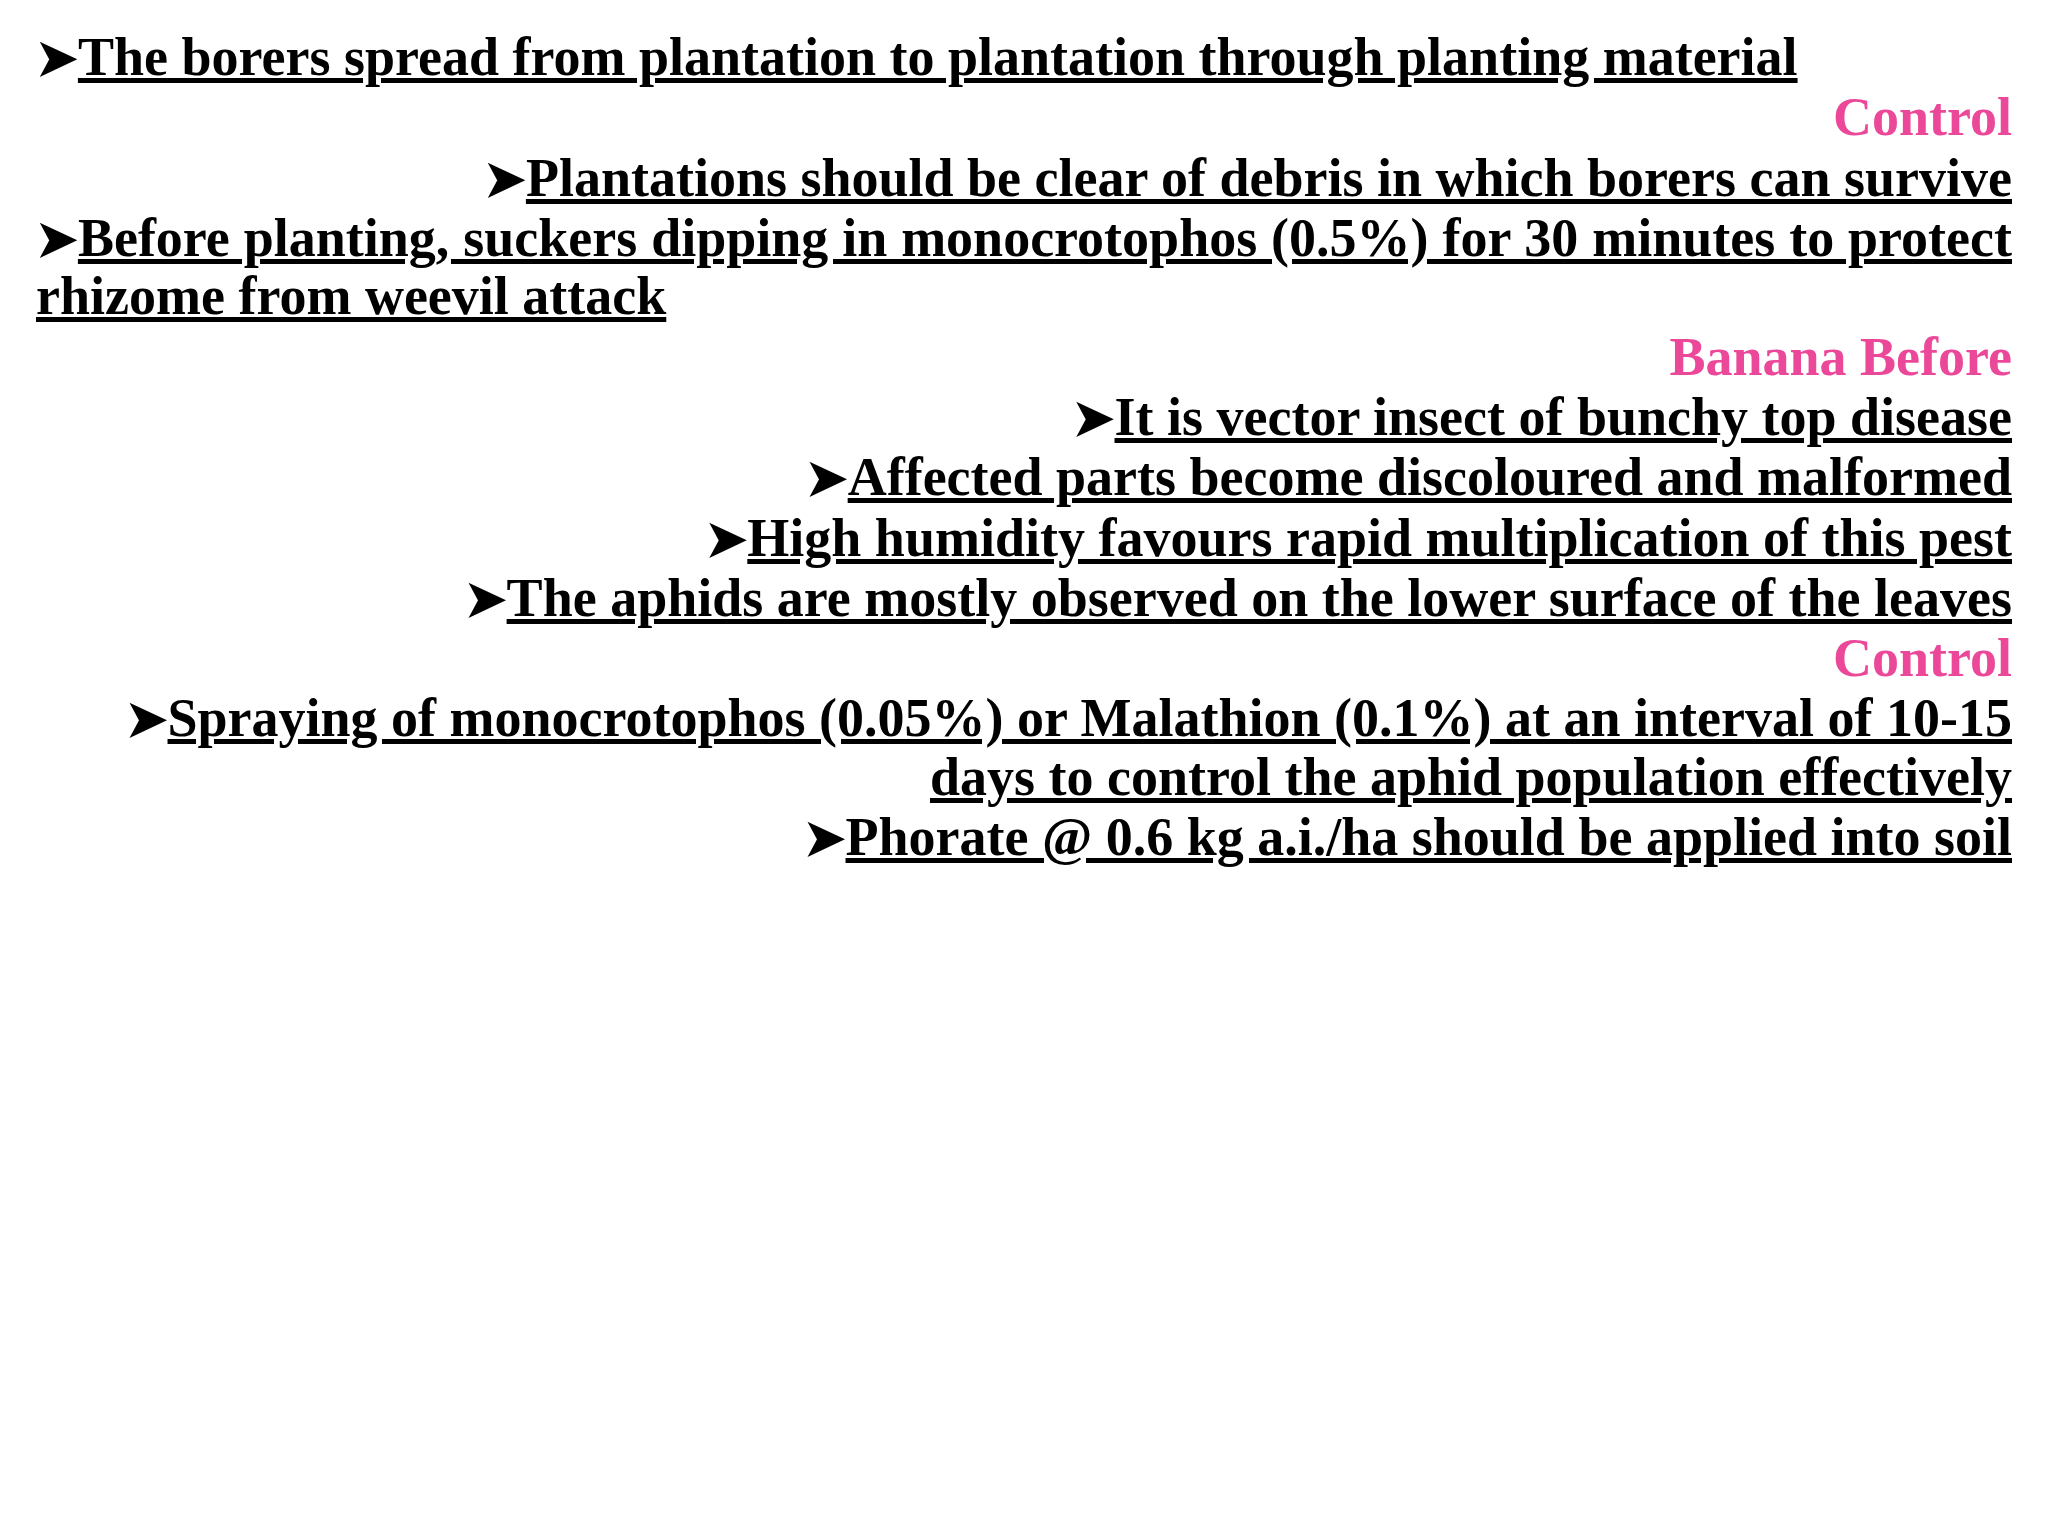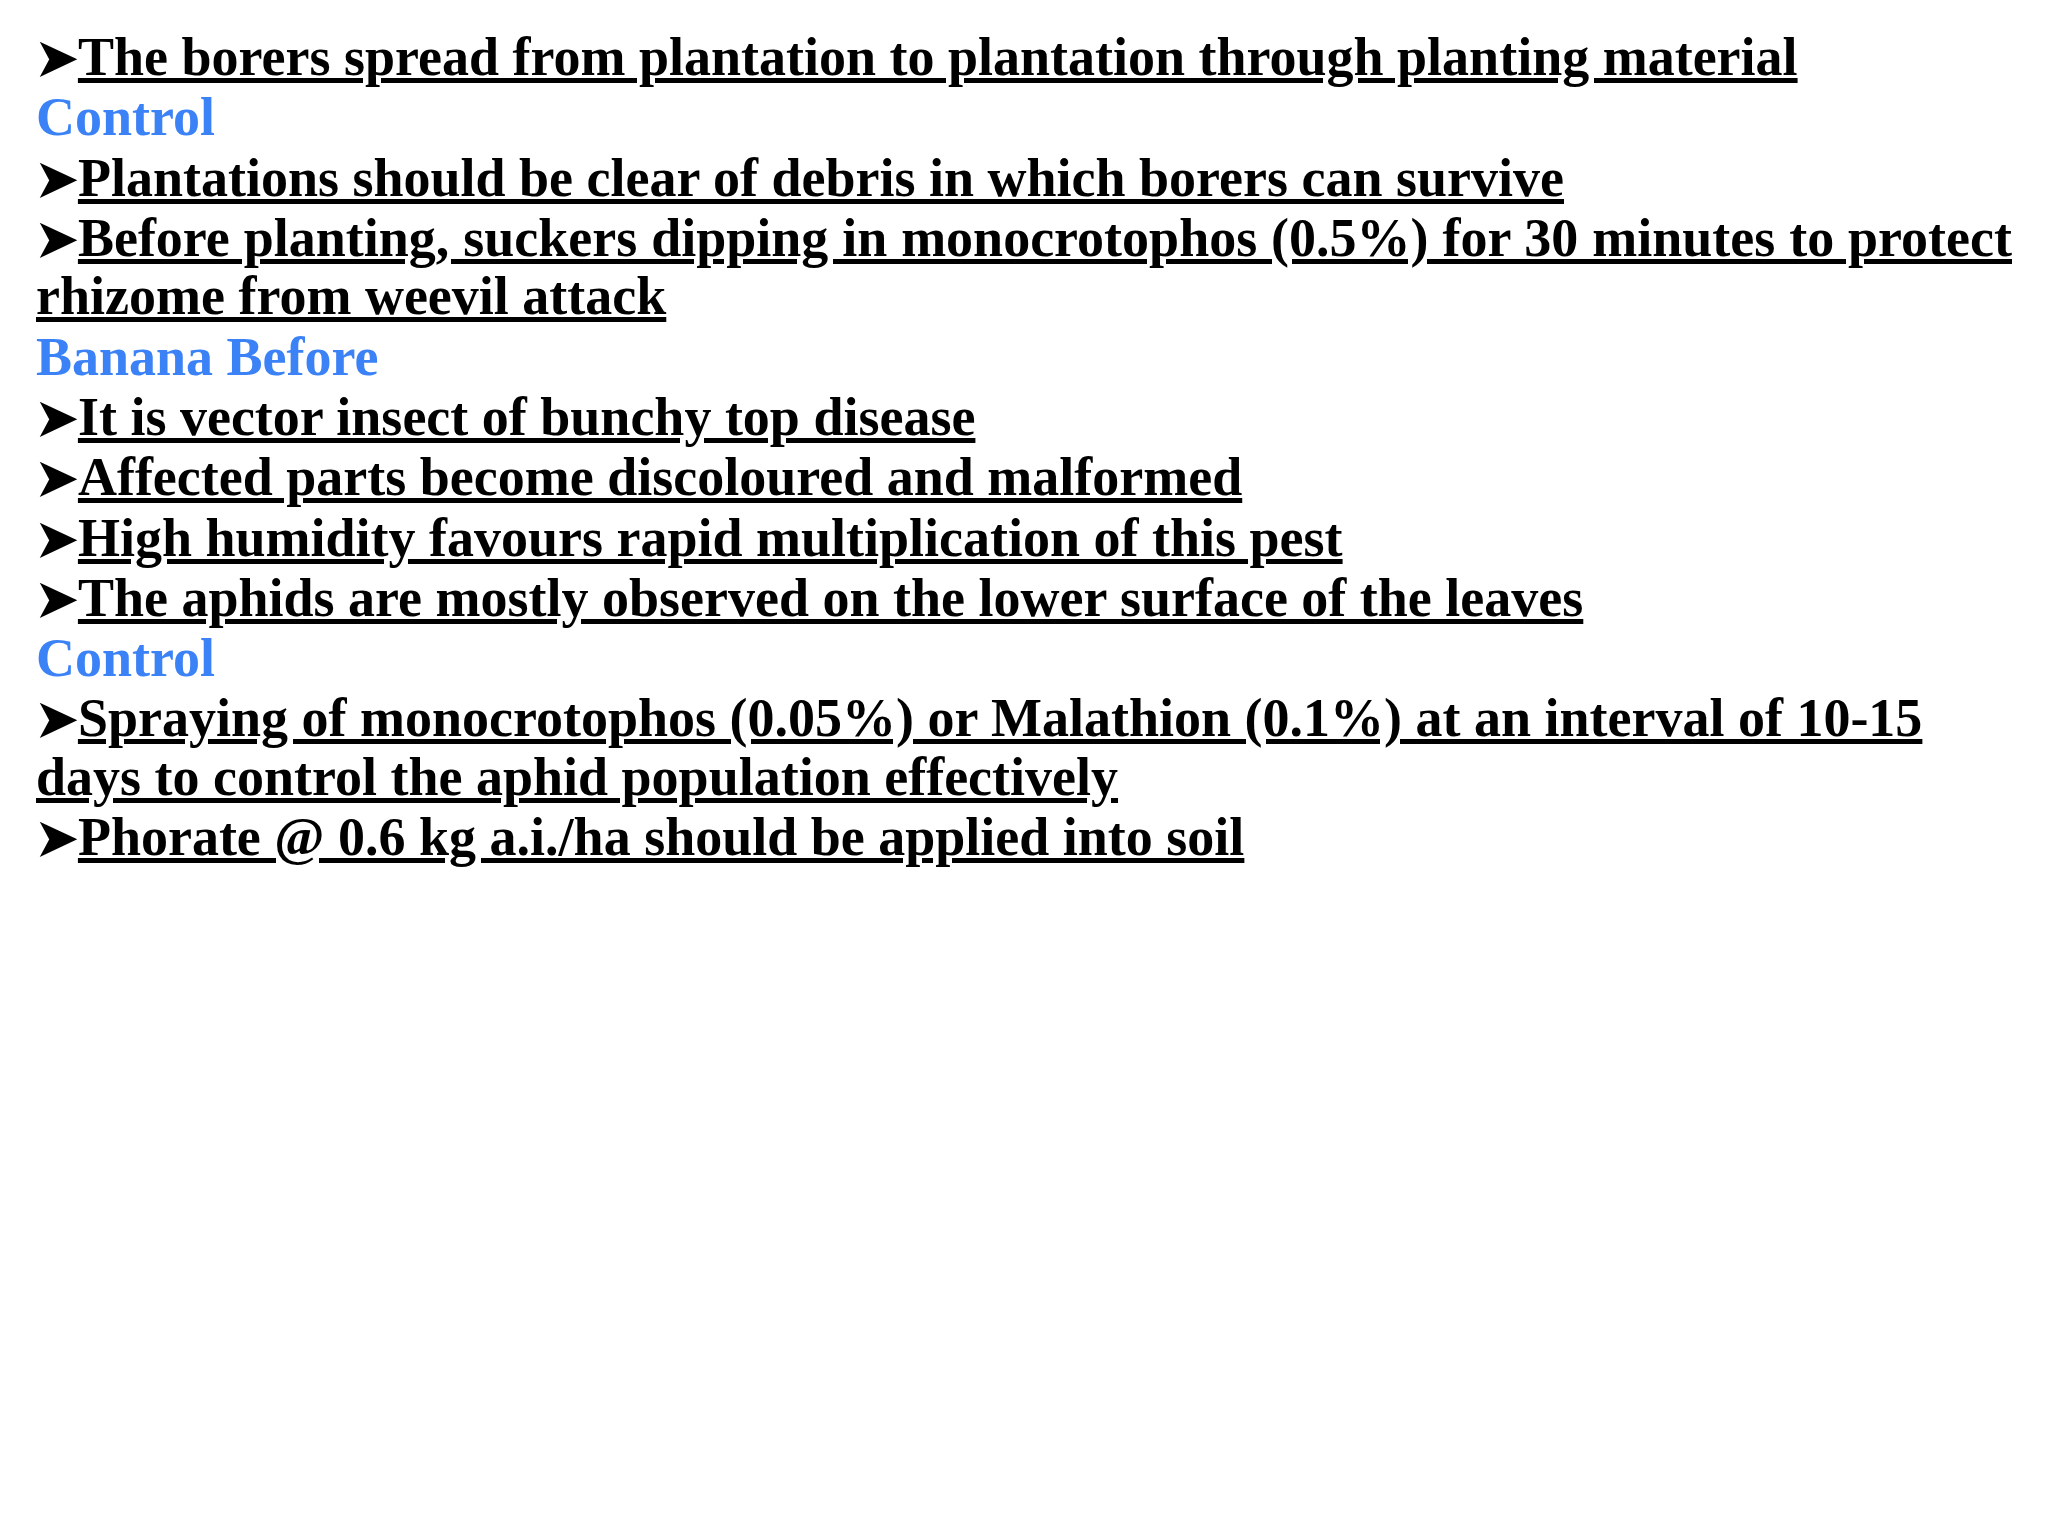--- a/index.html
+++ b/index.html
@@ -37,8 +37,8 @@
     font-size: 54px;
     line-height: 1.08;
     margin: 0 0 2px 0;
-    color: #3b82f6;
-    text-align: left;
+    color: #ec4899;
+    text-align: right;
   }
   .bullet-item {
     position: relative;

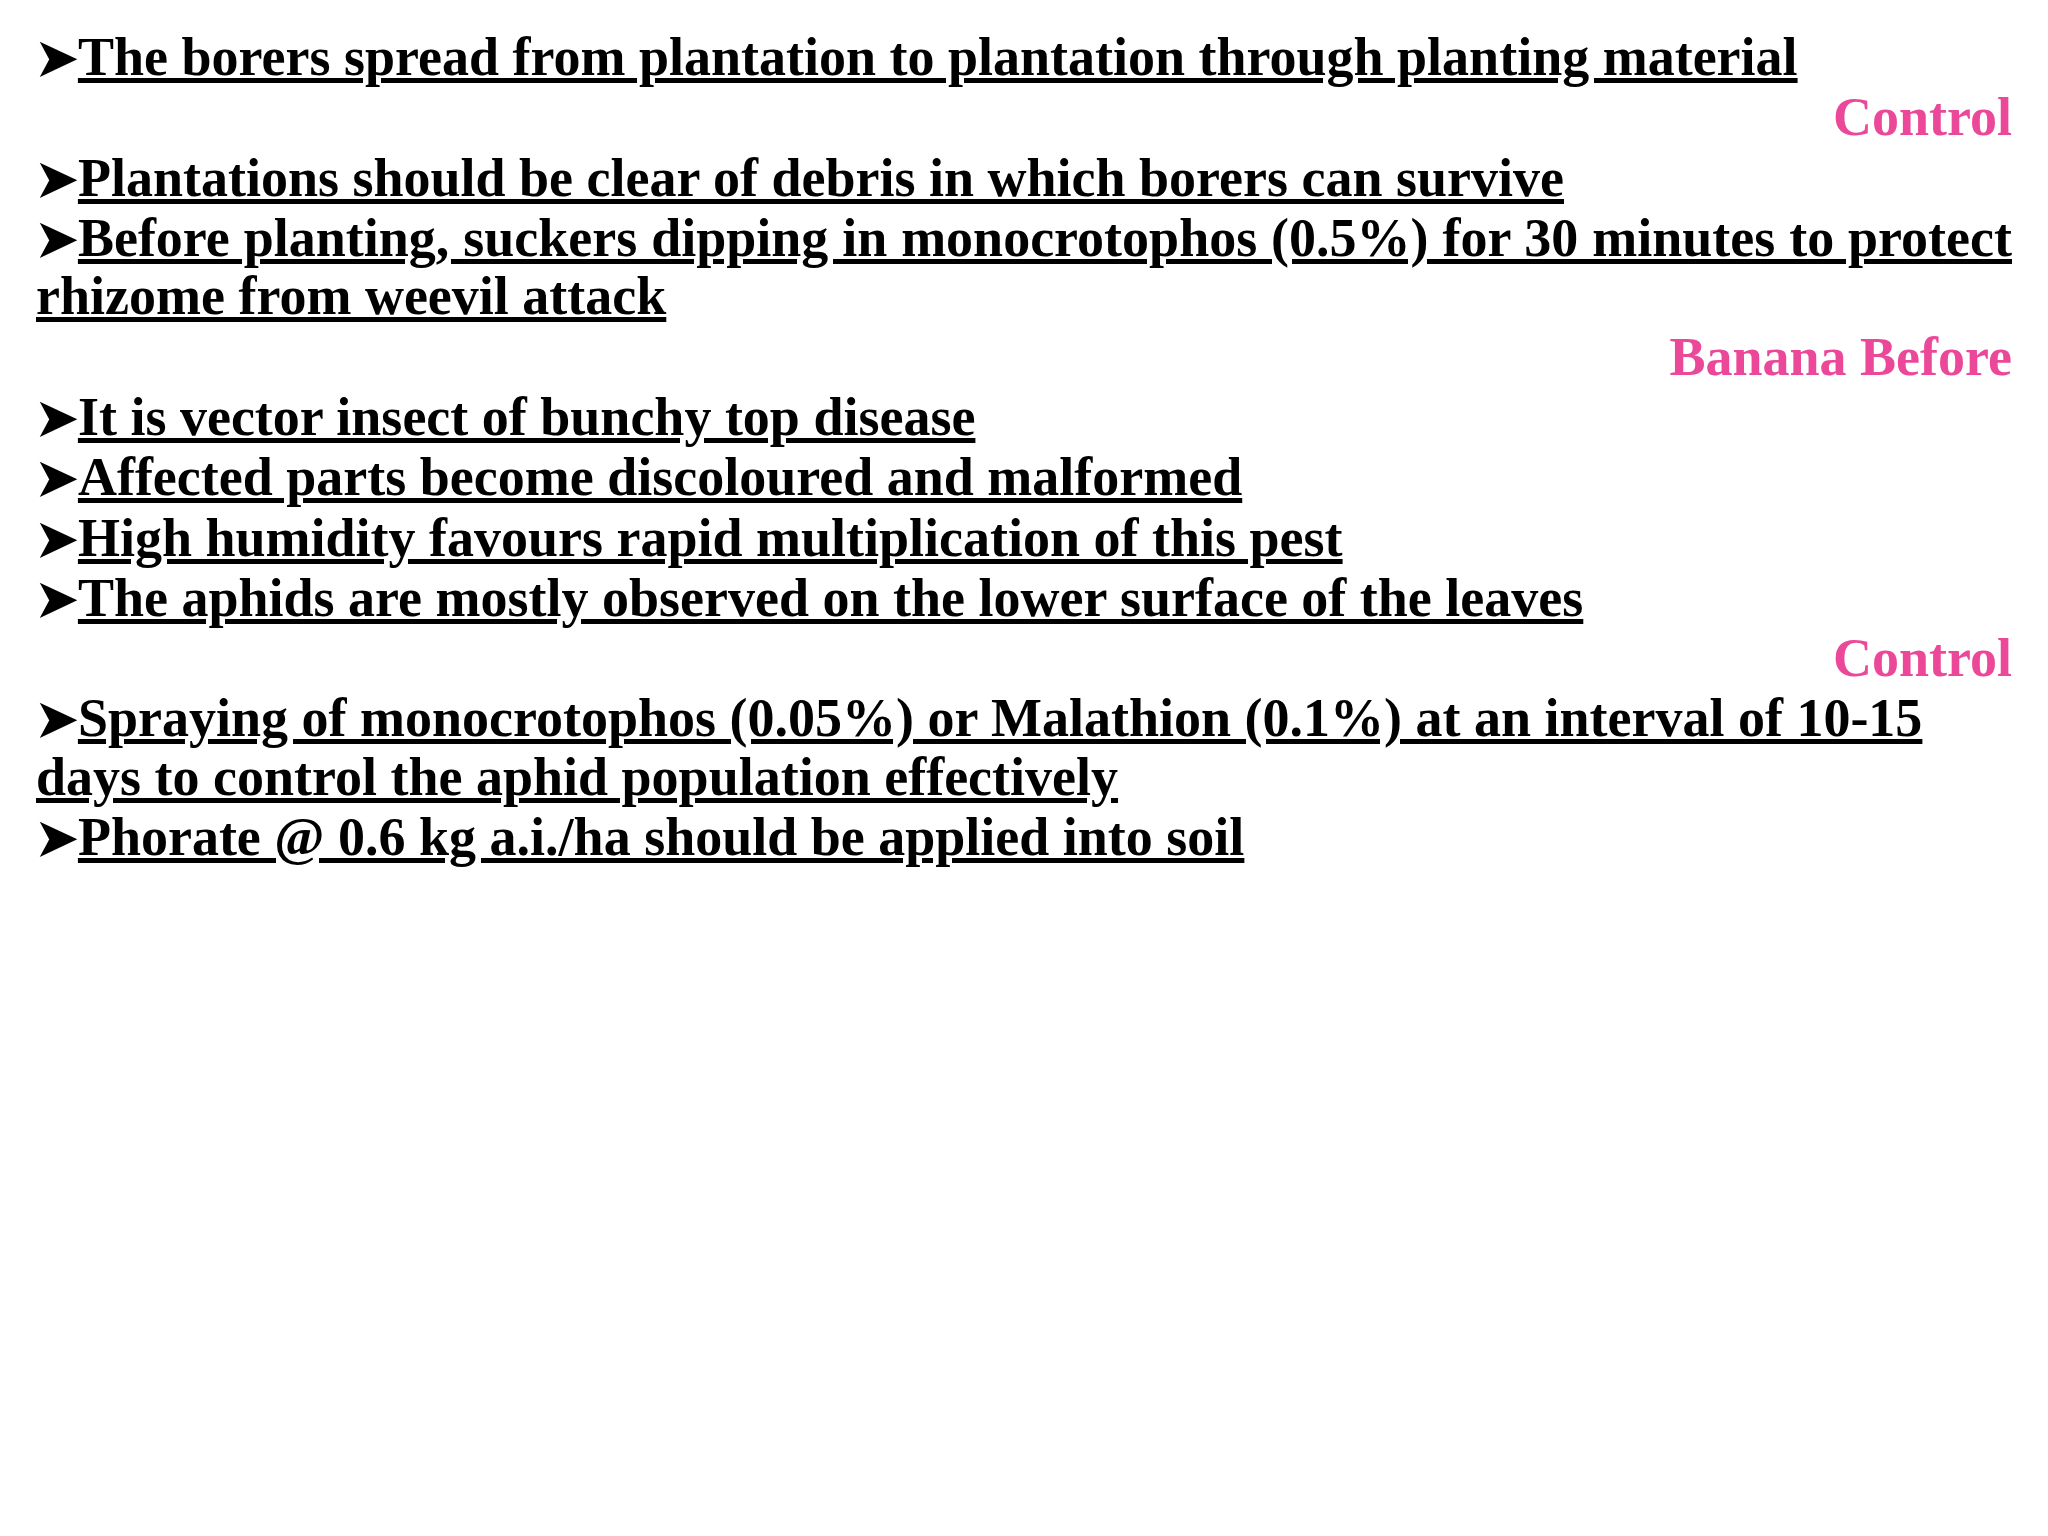--- a/index.html
+++ b/index.html
@@ -30,7 +30,7 @@
     text-justify: inter-word;
   }
   .line.nojust {
-    text-align: left;
+    text-align: right;
   }
   .heading {
     font-weight: bold;

